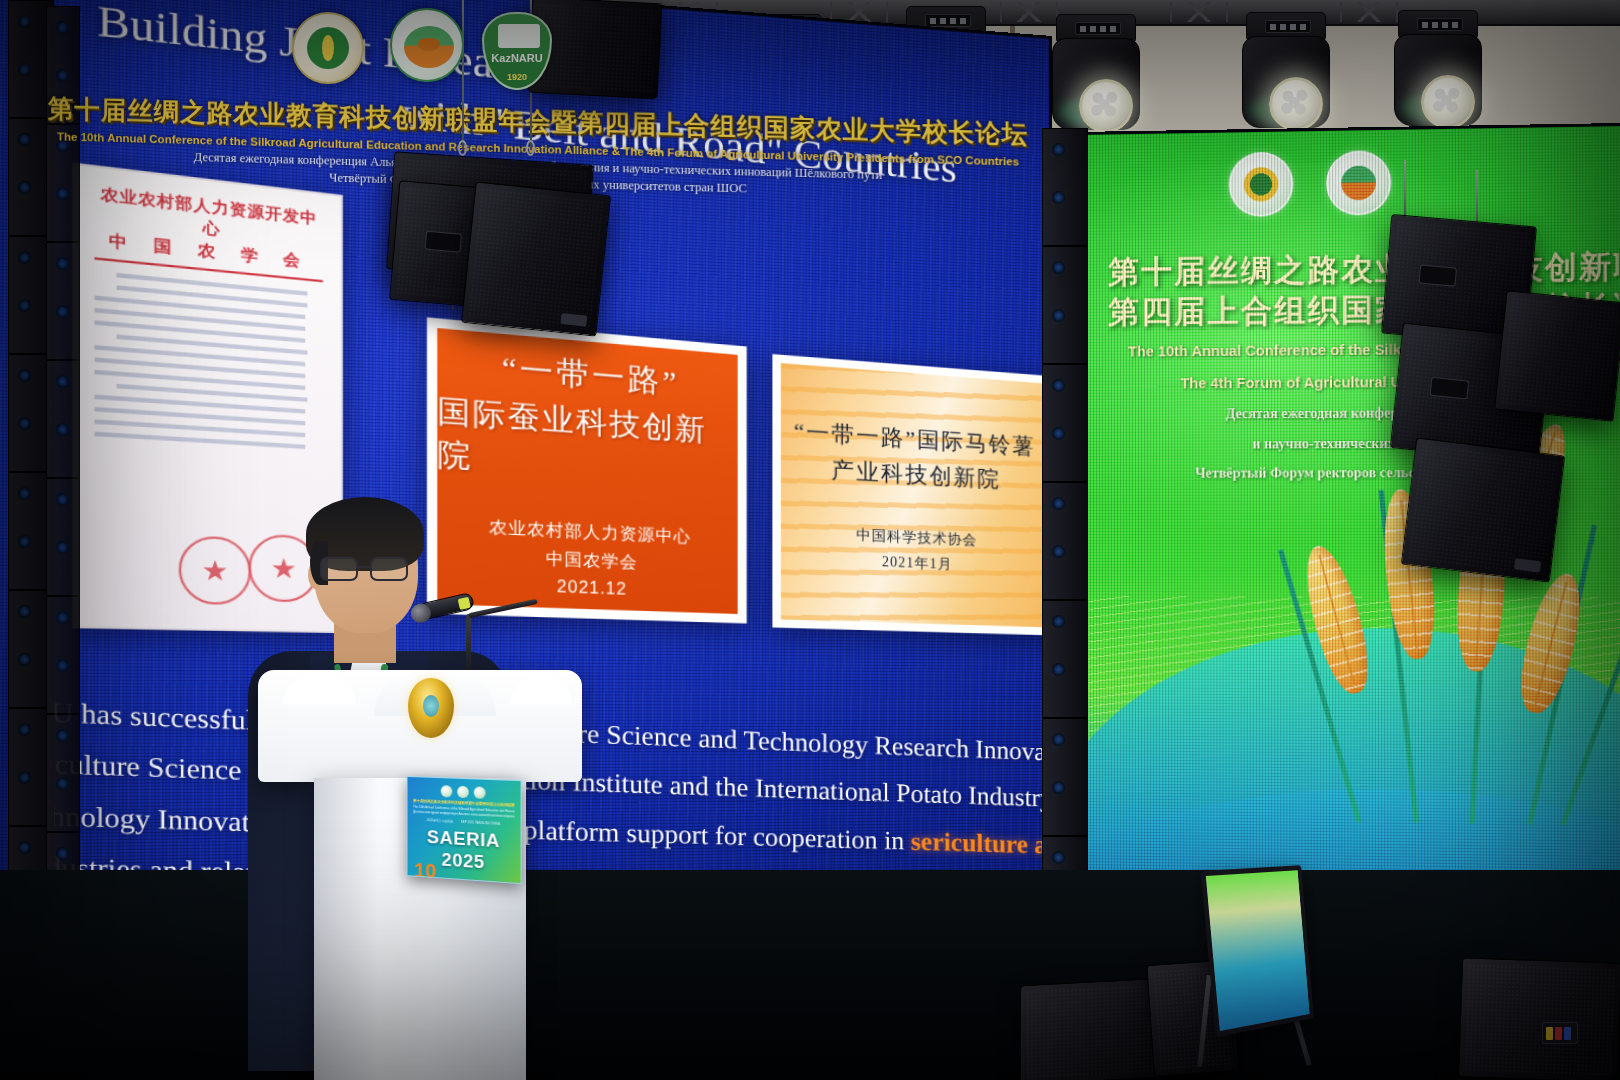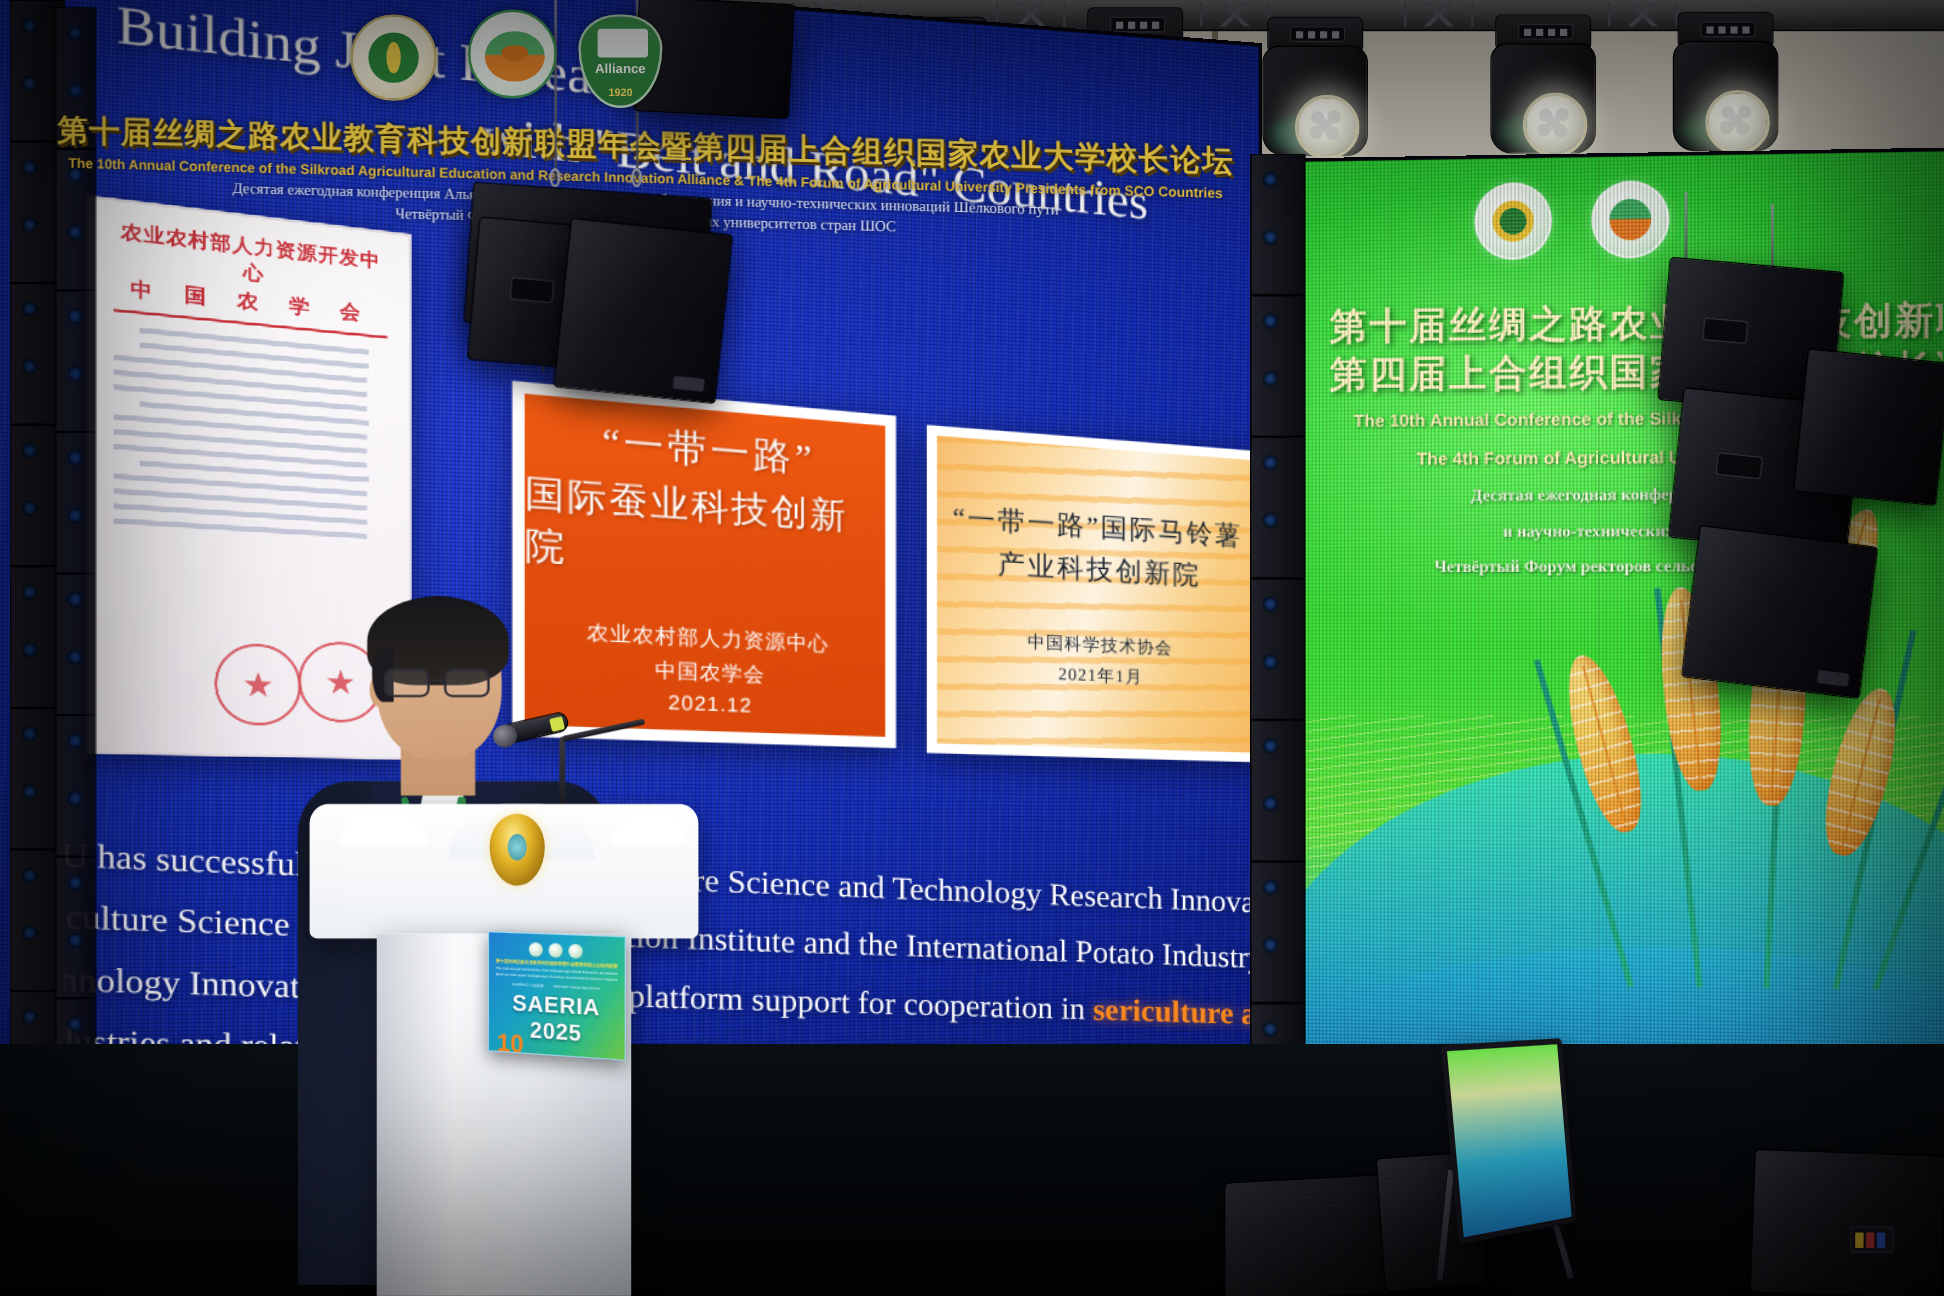--- a/index.html
+++ b/index.html
@@ -625,7 +625,7 @@
               box-shadow:0 0 8px rgba(0,0,0,.45);">
     <div style="position:absolute; left:14px; top:10px; width:42px; height:24px; background:#f2f7f2; border-radius:3px;"></div>
     <div style="position:absolute; left:0; top:38px; width:100%; text-align:center; color:#fff;
-                font-size:11px; font-weight:bold;">Alliance</div>
+                font-size:11px; font-weight:bold;">KazNARU</div>
     <div style="position:absolute; left:0; top:58px; width:100%; text-align:center; color:#ffe36a;
                 font-size:9px; font-weight:bold;">1920</div>
   </div>

